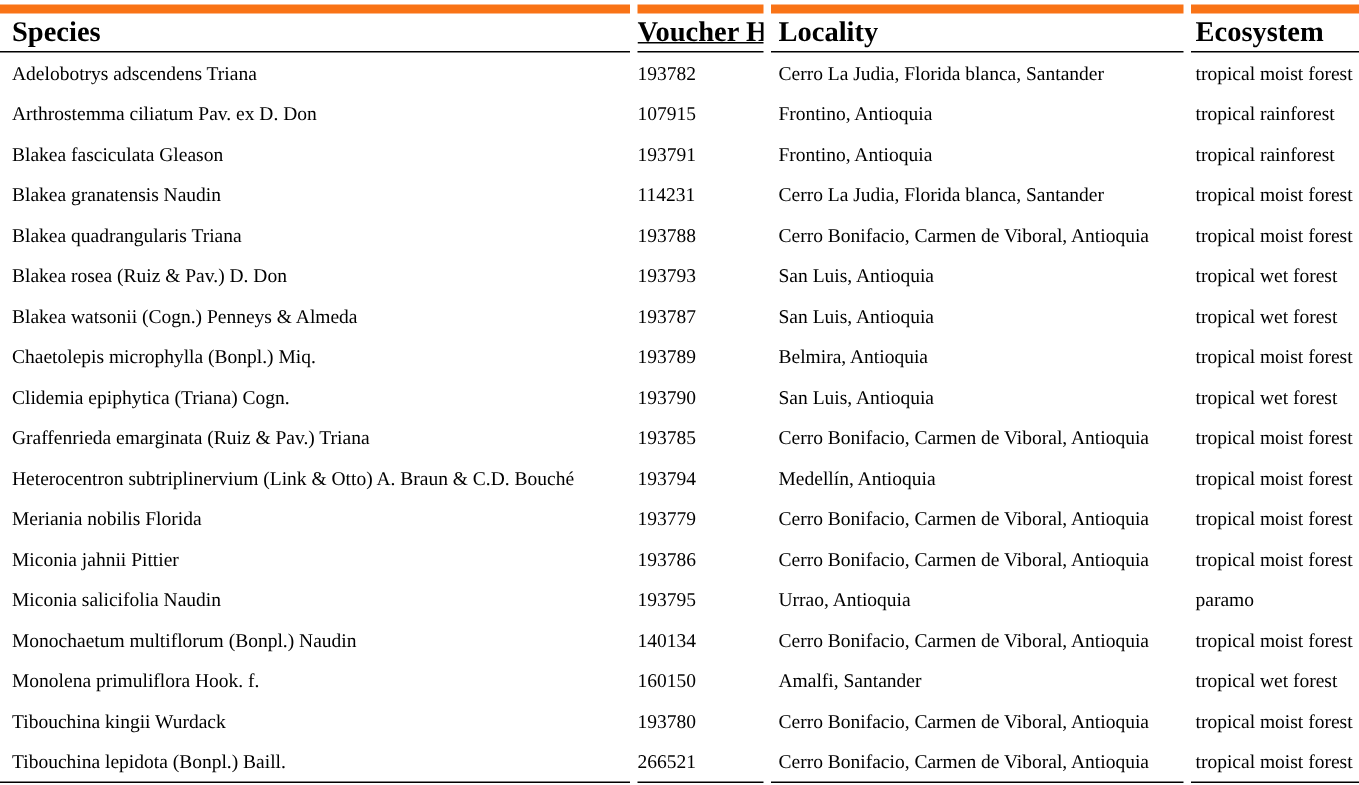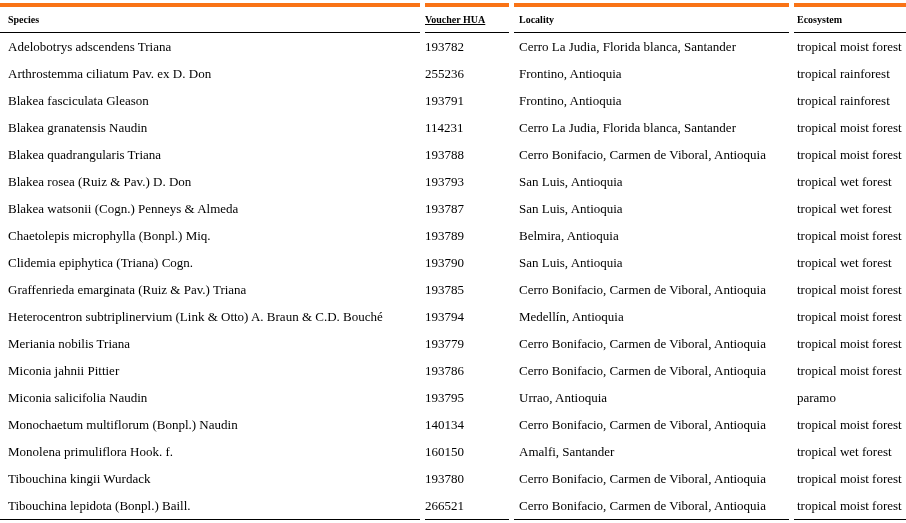--- a/index.html
+++ b/index.html
@@ -35,11 +35,11 @@
     padding: 0;
   }
   thead th {
-    border-top: 4px solid #f97316;
+    border-top: 6px solid #f97316;
     border-bottom: 1px solid #000000;
     height: 25px;
     font-weight: bold;
-    font-size: 10px;
+    font-size: 19px;
     text-align: left;
   }
   tbody td {

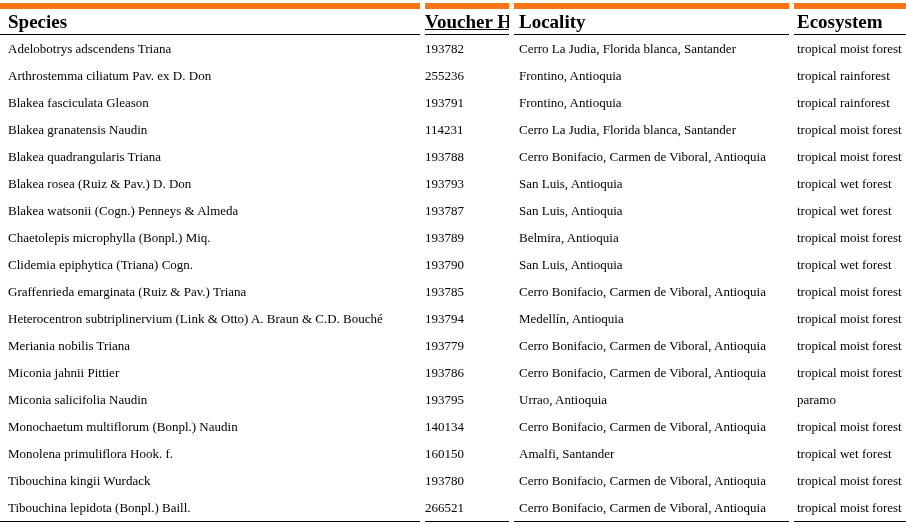--- a/index.html
+++ b/index.html
@@ -77,7 +77,7 @@
         </tr>
         <tr>
           <td class="col-species">Arthrostemma ciliatum Pav. ex D. Don</td>
-          <td class="col-voucher">255236</td>
+          <td class="col-voucher">107915</td>
           <td class="col-locality">Frontino, Antioquia</td>
           <td class="col-ecosystem">tropical rainforest</td>
         </tr>

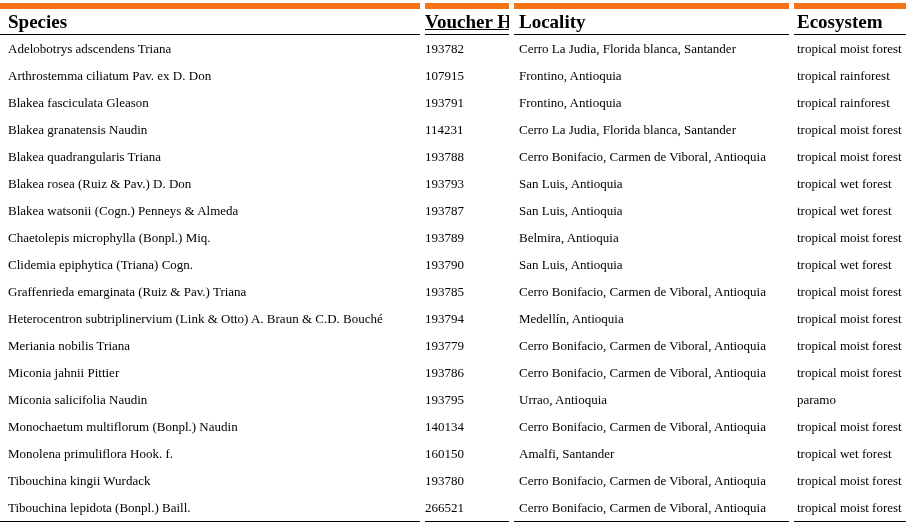--- a/index.html
+++ b/index.html
@@ -136,7 +136,7 @@
           <td class="col-ecosystem">tropical moist forest</td>
         </tr>
         <tr>
-          <td class="col-species">Meriania nobilis Triana</td>
+          <td class="col-species">Meriania nobilis Florida</td>
           <td class="col-voucher">193779</td>
           <td class="col-locality">Cerro Bonifacio, Carmen de Viboral, Antioquia</td>
           <td class="col-ecosystem">tropical moist forest</td>

